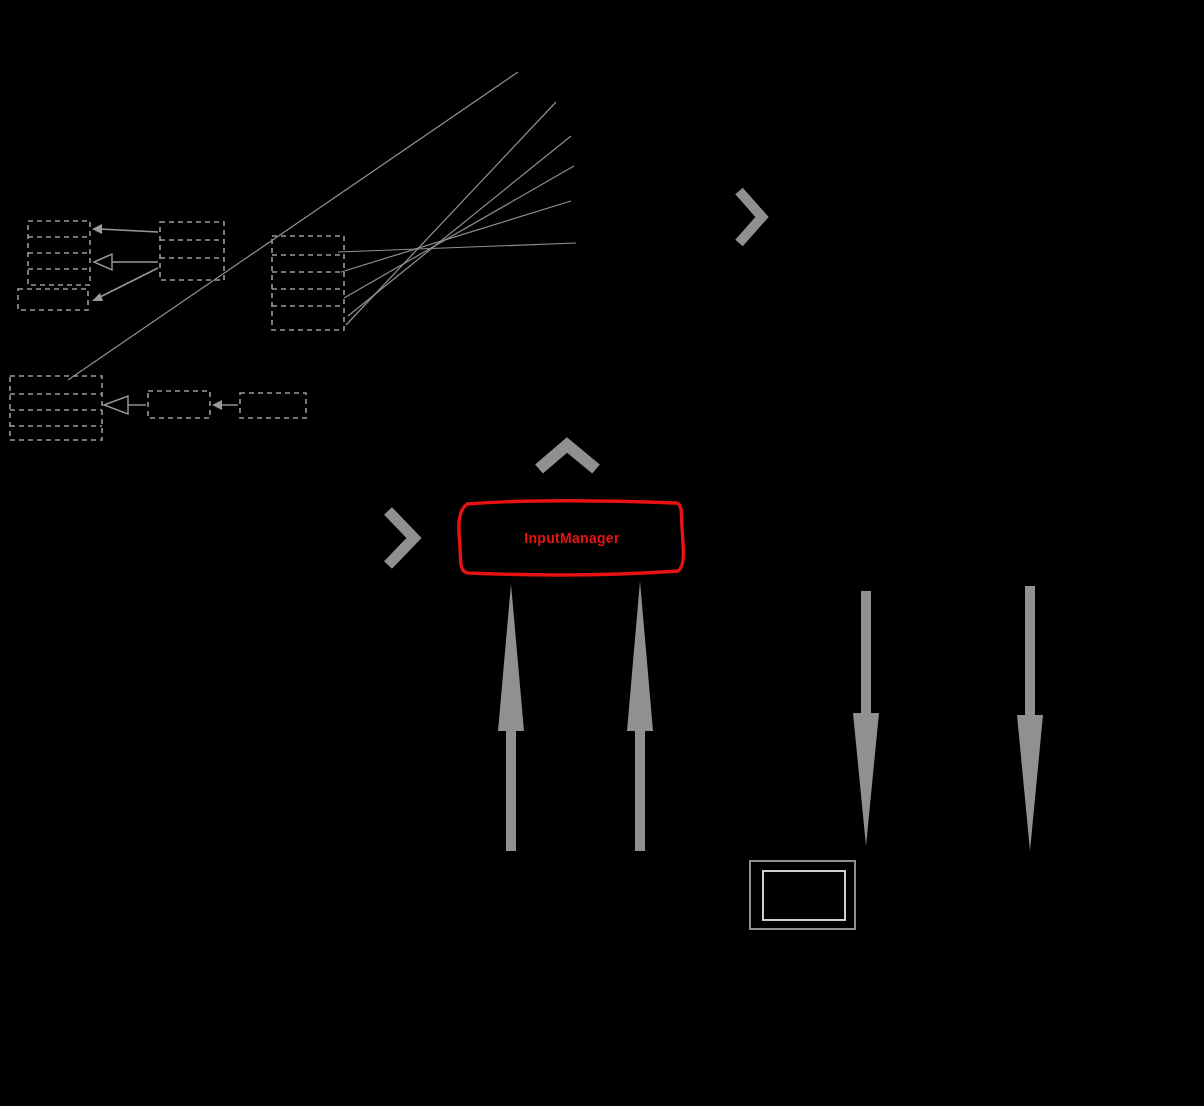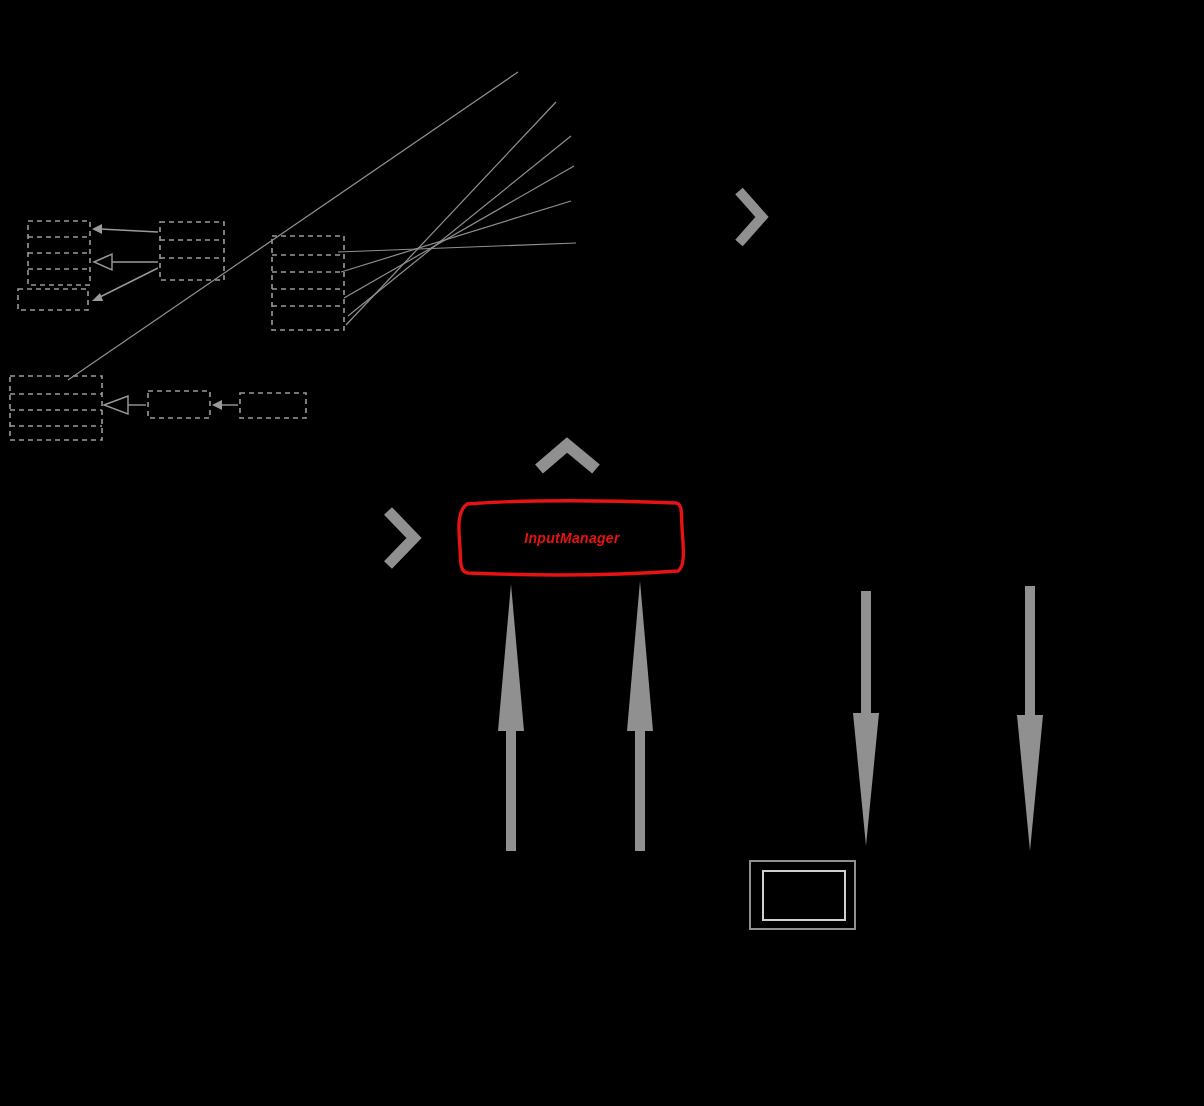--- a/index.html
+++ b/index.html
@@ -14,7 +14,6 @@
     background: var(--color-bg, #000);
     overflow: hidden;
     font-family: "Liberation Sans", sans-serif;
-    font-style: italic;
   }
   svg { display: block; }
 

